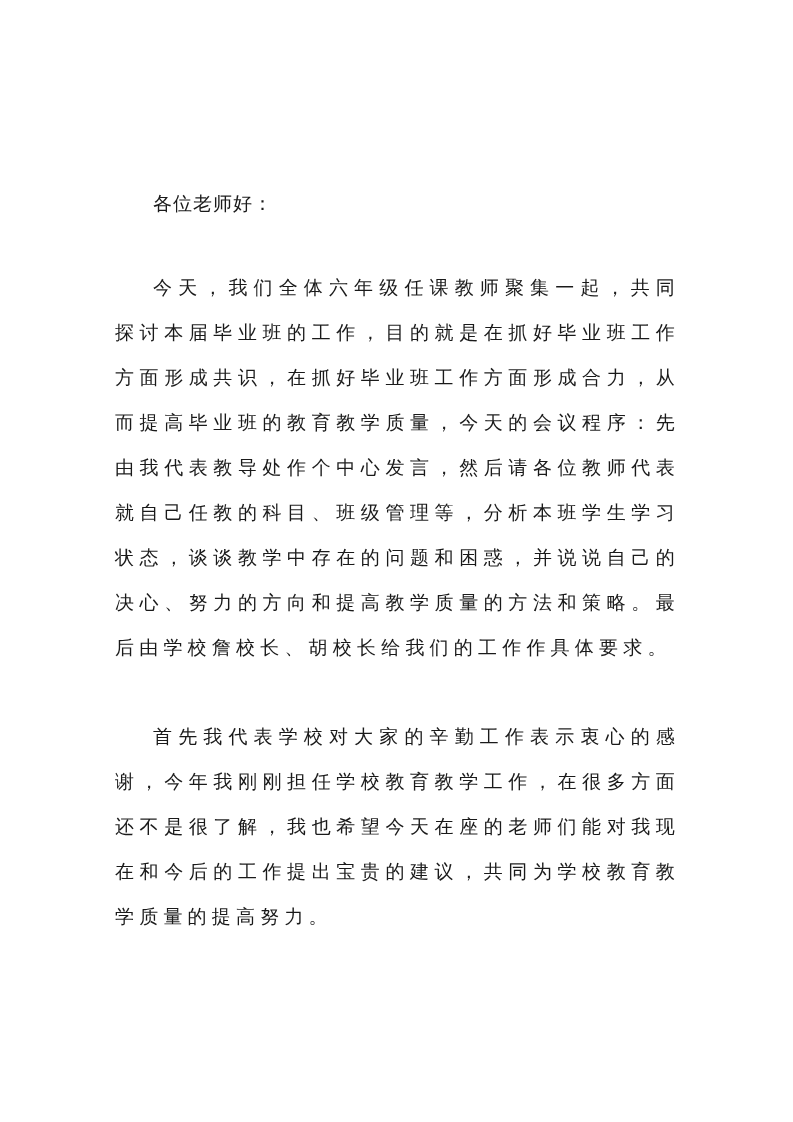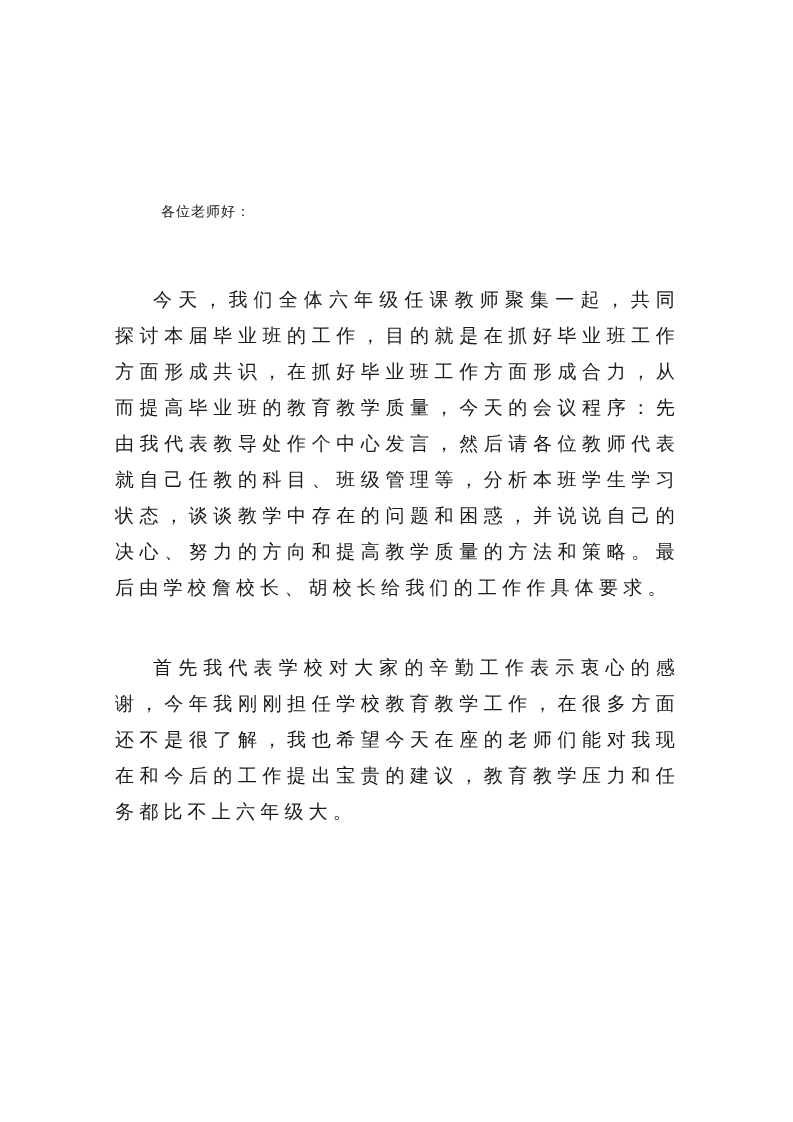--- a/index.html
+++ b/index.html
@@ -35,8 +35,8 @@
     height: 44px;
   }
   .greeting {
-    margin: 8px;
-    font-size: 14px;
+    margin: 0;
+    font-size: 19px;
     line-height: 36px;
     text-indent: 38px;
     letter-spacing: 1px;

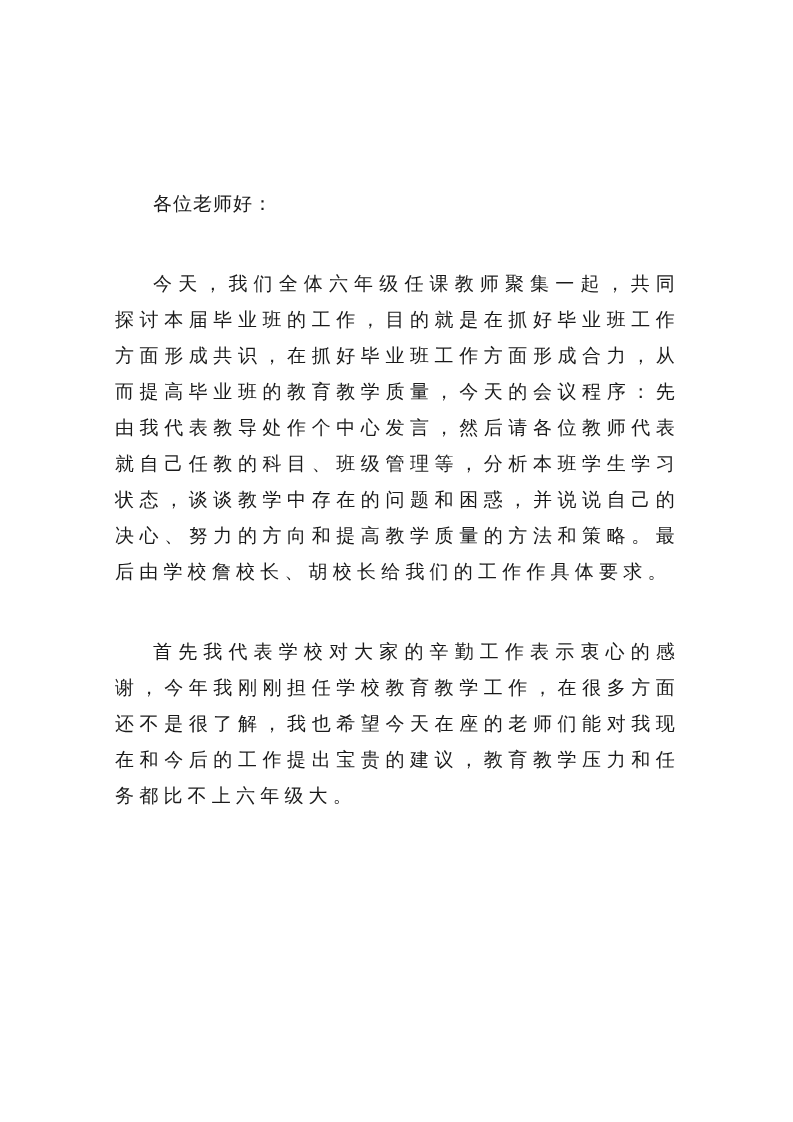--- a/index.html
+++ b/index.html
@@ -24,7 +24,7 @@
   .para {
     margin: 0;
     font-size: 19px;
-    line-height: 36px;
+    line-height: 45px;
     letter-spacing: 5.2px;
     text-indent: 38px;
     text-align: justify;

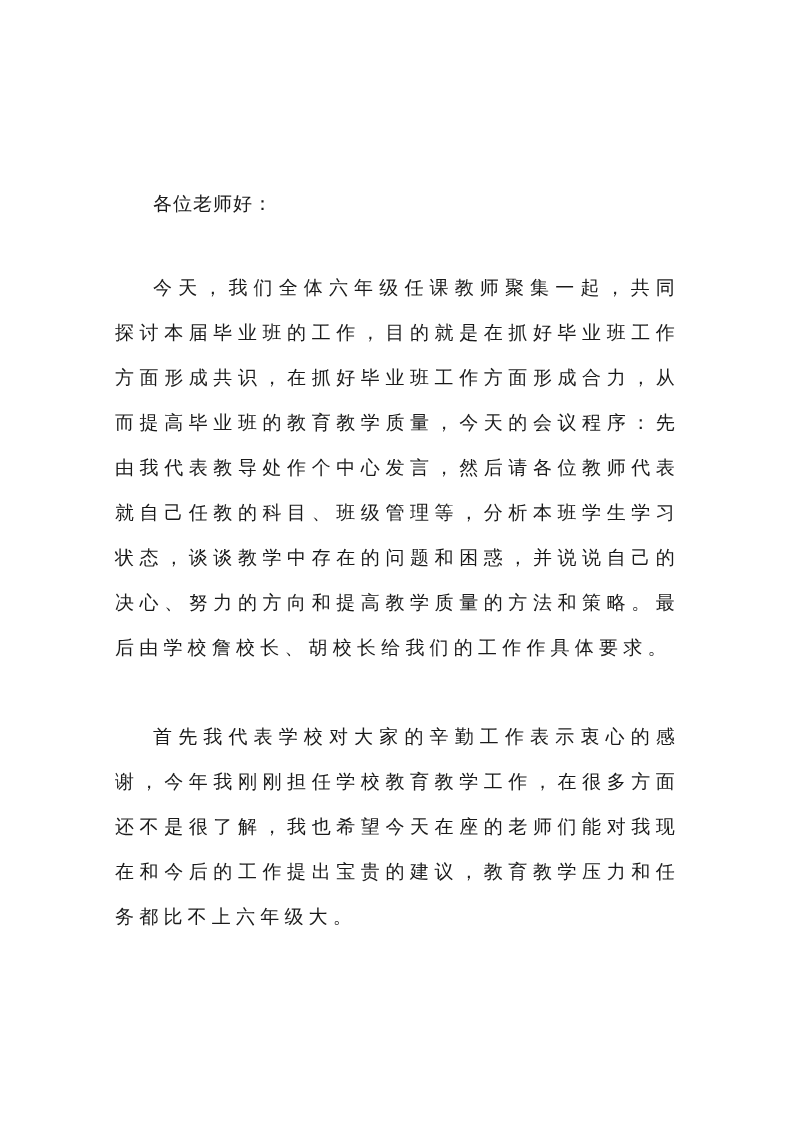--- a/index.html
+++ b/index.html
@@ -50,7 +50,7 @@
   <div class="gap"></div>
   <p class="para">今天，我们全体六年级任课教师聚集一起，共同探讨本届毕业班的工作，目的就是在抓好毕业班工作方面形成共识，在抓好毕业班工作方面形成合力，从而提高毕业班的教育教学质量，今天的会议程序：先由我代表教导处作个中心发言，然后请各位教师代表就自己任教的科目、班级管理等，分析本班学生学习状态，谈谈教学中存在的问题和困惑，并说说自己的决心、努力的方向和提高教学质量的方法和策略。最后由学校詹校长、胡校长给我们的工作作具体要求。</p>
   <div class="gap"></div>
-  <p class="para">首先我代表学校对大家的辛勤工作表示衷心的感谢，今年我刚刚担任学校教育教学工作，在很多方面还不是很了解，我也希望今天在座的老师们能对我现在和今后的工作提出宝贵的建议，教育教学压力和任务都比不上六年级大。</p>
+  <p class="para">首先我代表学校对大家的辛勤工作表示衷心的感谢，今年我刚刚担任学校教育教学工作，在很多方面还不是很了解，我也希望今天在座的老师们能对我现在和今后的工作提出宝贵的建议，共同为学校教育教学质量的提高努力。</p>
   <div class="gap"></div>
 </div>
 

